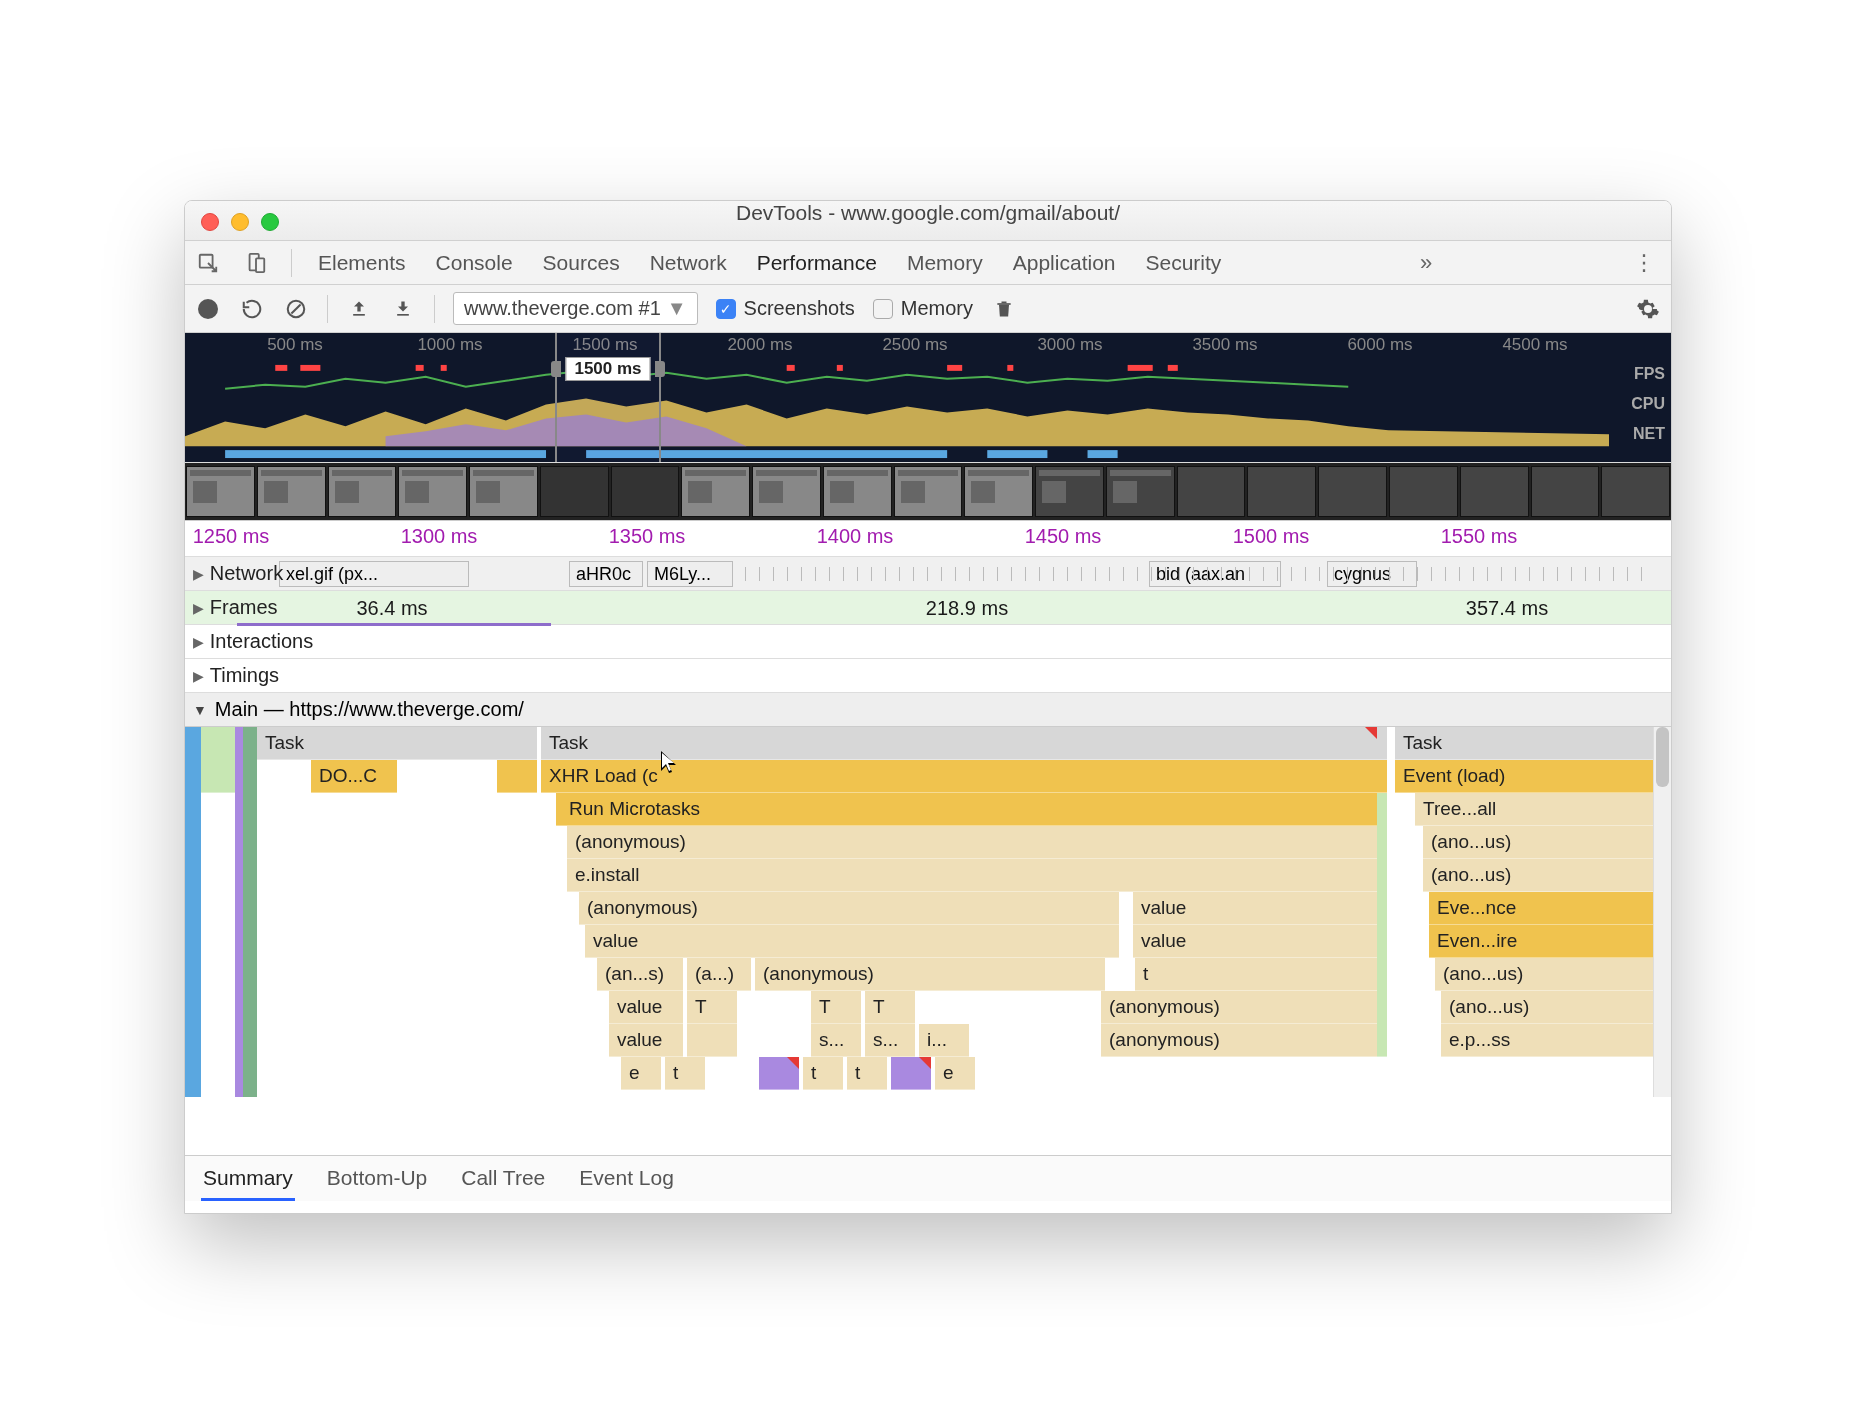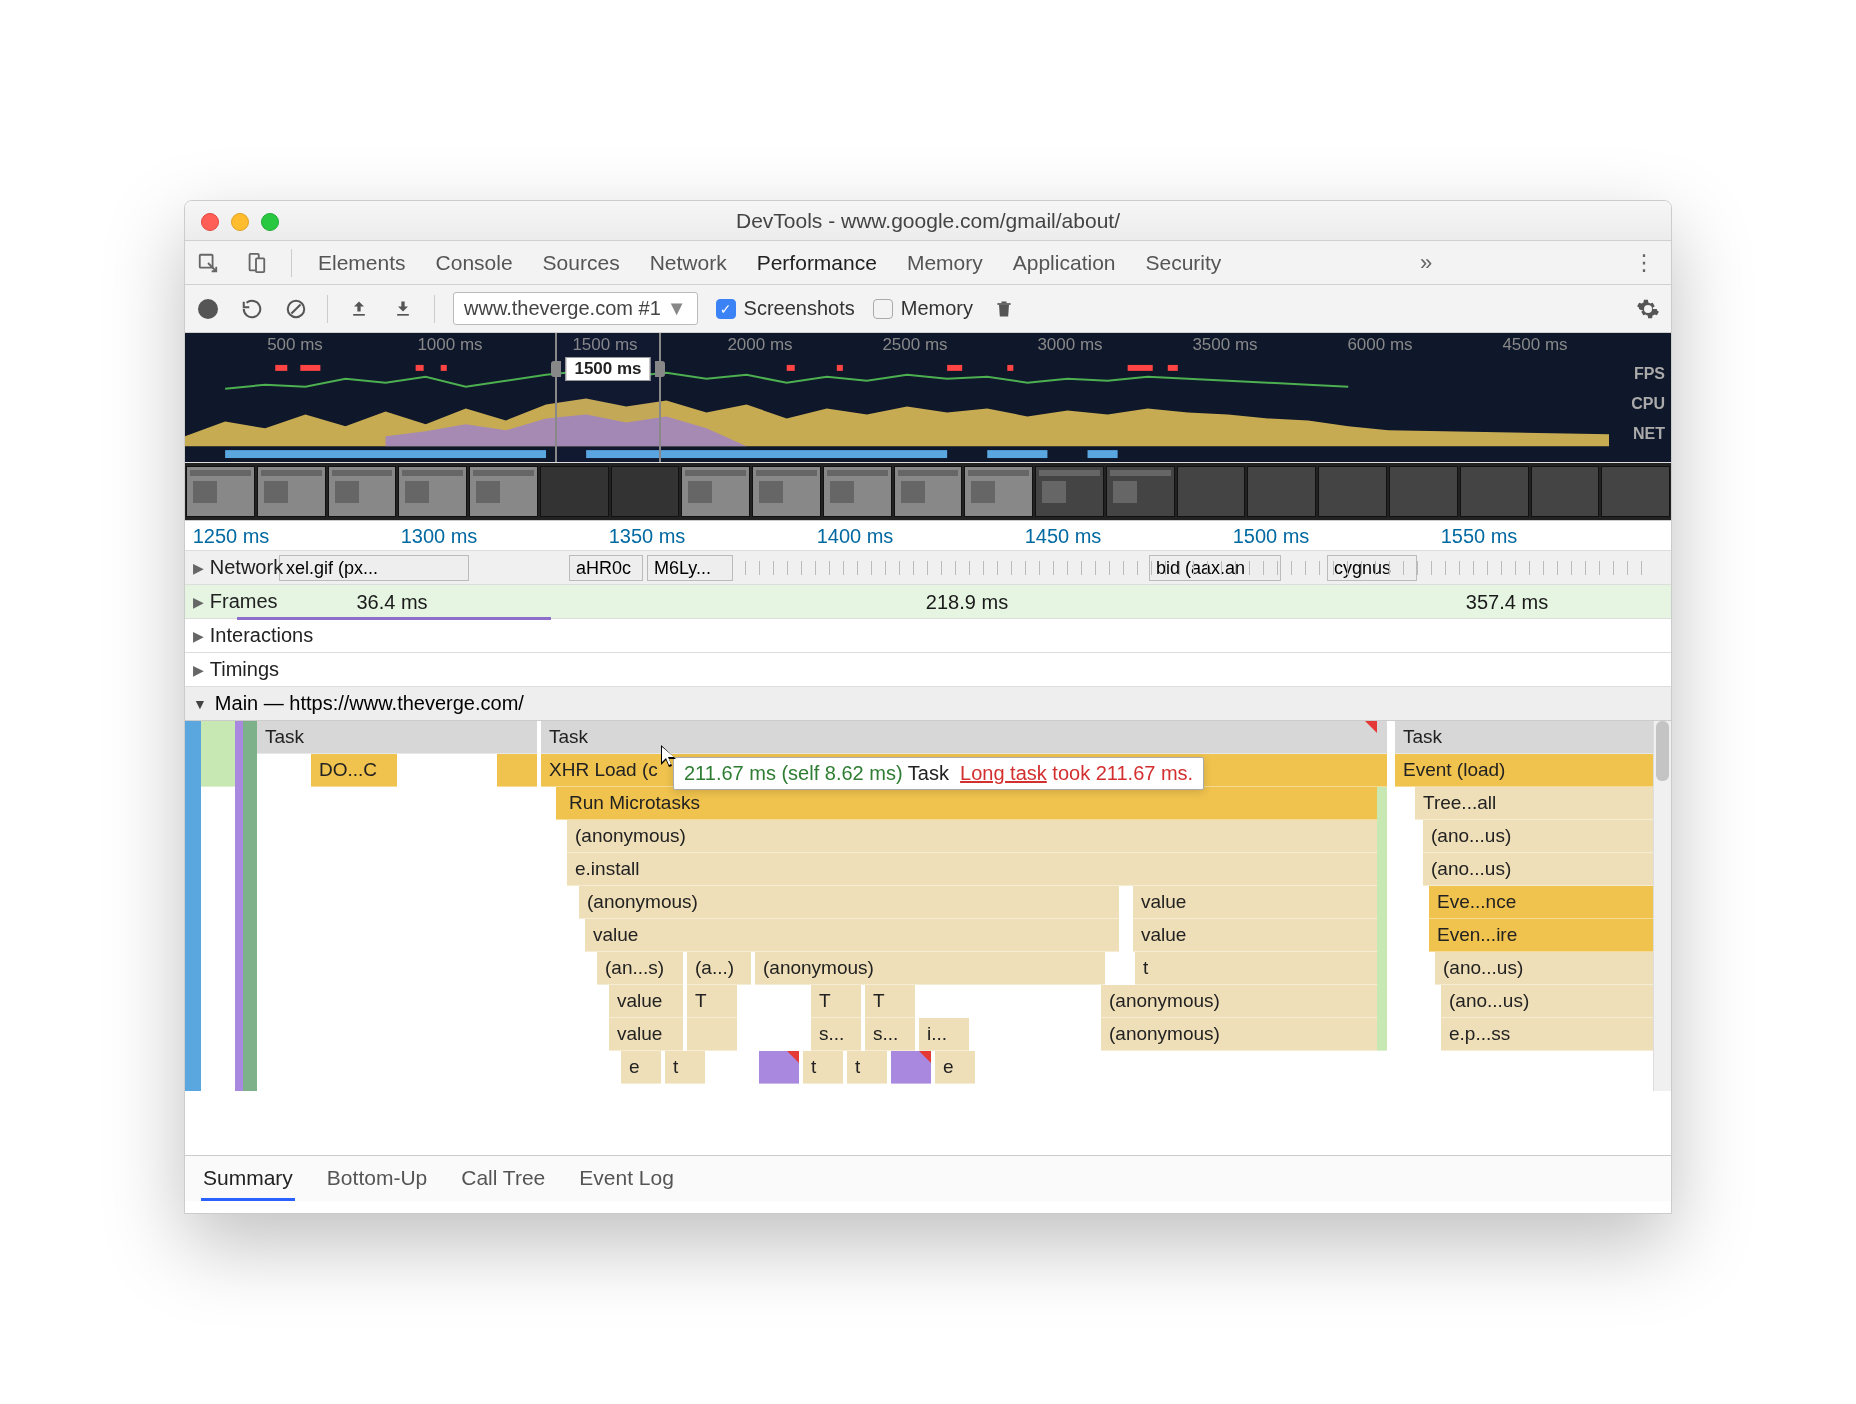--- a/index.html
+++ b/index.html
@@ -5,7 +5,7 @@
 * { margin:0; padding:0; box-sizing:border-box; font-family:-apple-system,BlinkMacSystemFont,"Segoe UI",Helvetica,Arial,sans-serif; }
 body { background:#fff; width:1856px; height:1404px; position:relative; }
 .window { position:absolute; left:184px; top:200px; width:1488px; height:1014px; background:#fff; border:1px solid #ccc; border-radius:8px 8px 0 0; box-shadow:0 30px 80px rgba(0,0,0,.25); overflow:hidden; }
-.titlebar { height:40px; background:linear-gradient(#f6f6f6,#ececec); border-bottom:1px solid #d0d0d0; display:flex; align-items:center; position:relative; }
+.titlebar { height:40px; background:linear-gradient(#f6f6f6,#ececec); border-bottom:1px solid #d0d0d0; display:flex; align-items:flex-start; position:relative; }
 .traffic { position:absolute; left:16px; top:12px; display:flex; gap:12px; }
 .dot { width:18px; height:18px; border-radius:50%; }
 .red { background:#ff5f57; border:1px solid #e24640; }

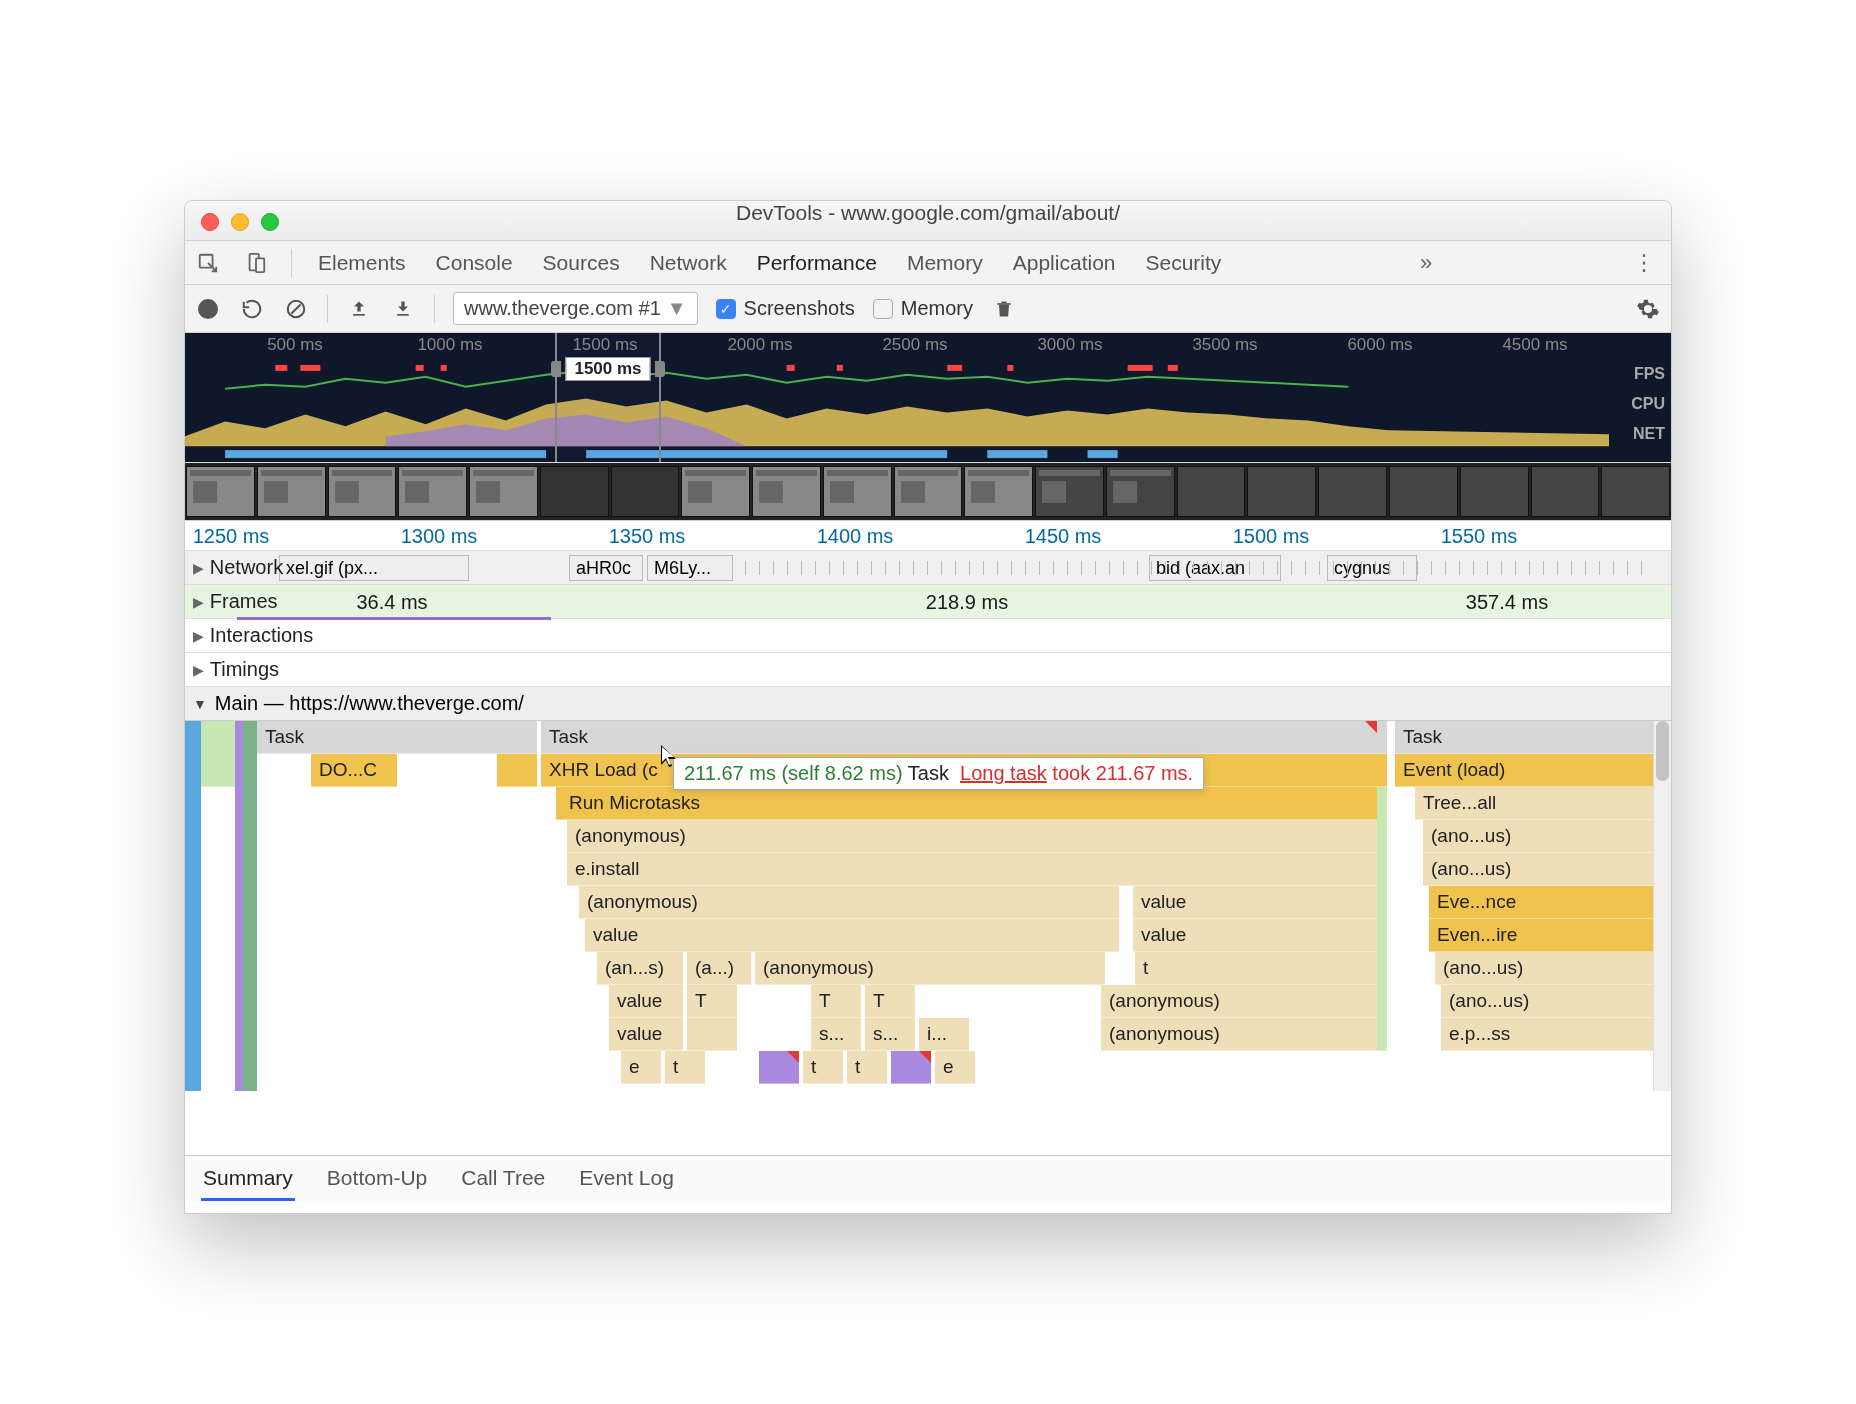--- a/index.html
+++ b/index.html
@@ -42,7 +42,7 @@
 .thumb .bar { position:absolute; left:3px; right:3px; top:3px; height:6px; background:#666; }
 .thumb .sq { position:absolute; left:6px; top:14px; width:24px; height:22px; background:#666; }
 .timeline { position:relative; height:634px; overflow:hidden; }
-.tl-ruler { height:30px; border-bottom:1px solid #ddd; position:relative; color:#0369a1; font-size:20px; }
+.tl-ruler { height:36px; border-bottom:1px solid #ddd; position:relative; color:#a21caf; font-size:20px; }
 .tl-ruler span { position:absolute; top:4px; transform:translateX(-50%); }
 .track { border-bottom:1px solid #ddd; position:relative; }
 .track-header { position:absolute; left:0; top:0; height:100%; display:flex; align-items:center; gap:6px; padding-left:8px; font-size:20px; color:#222; z-index:2; }

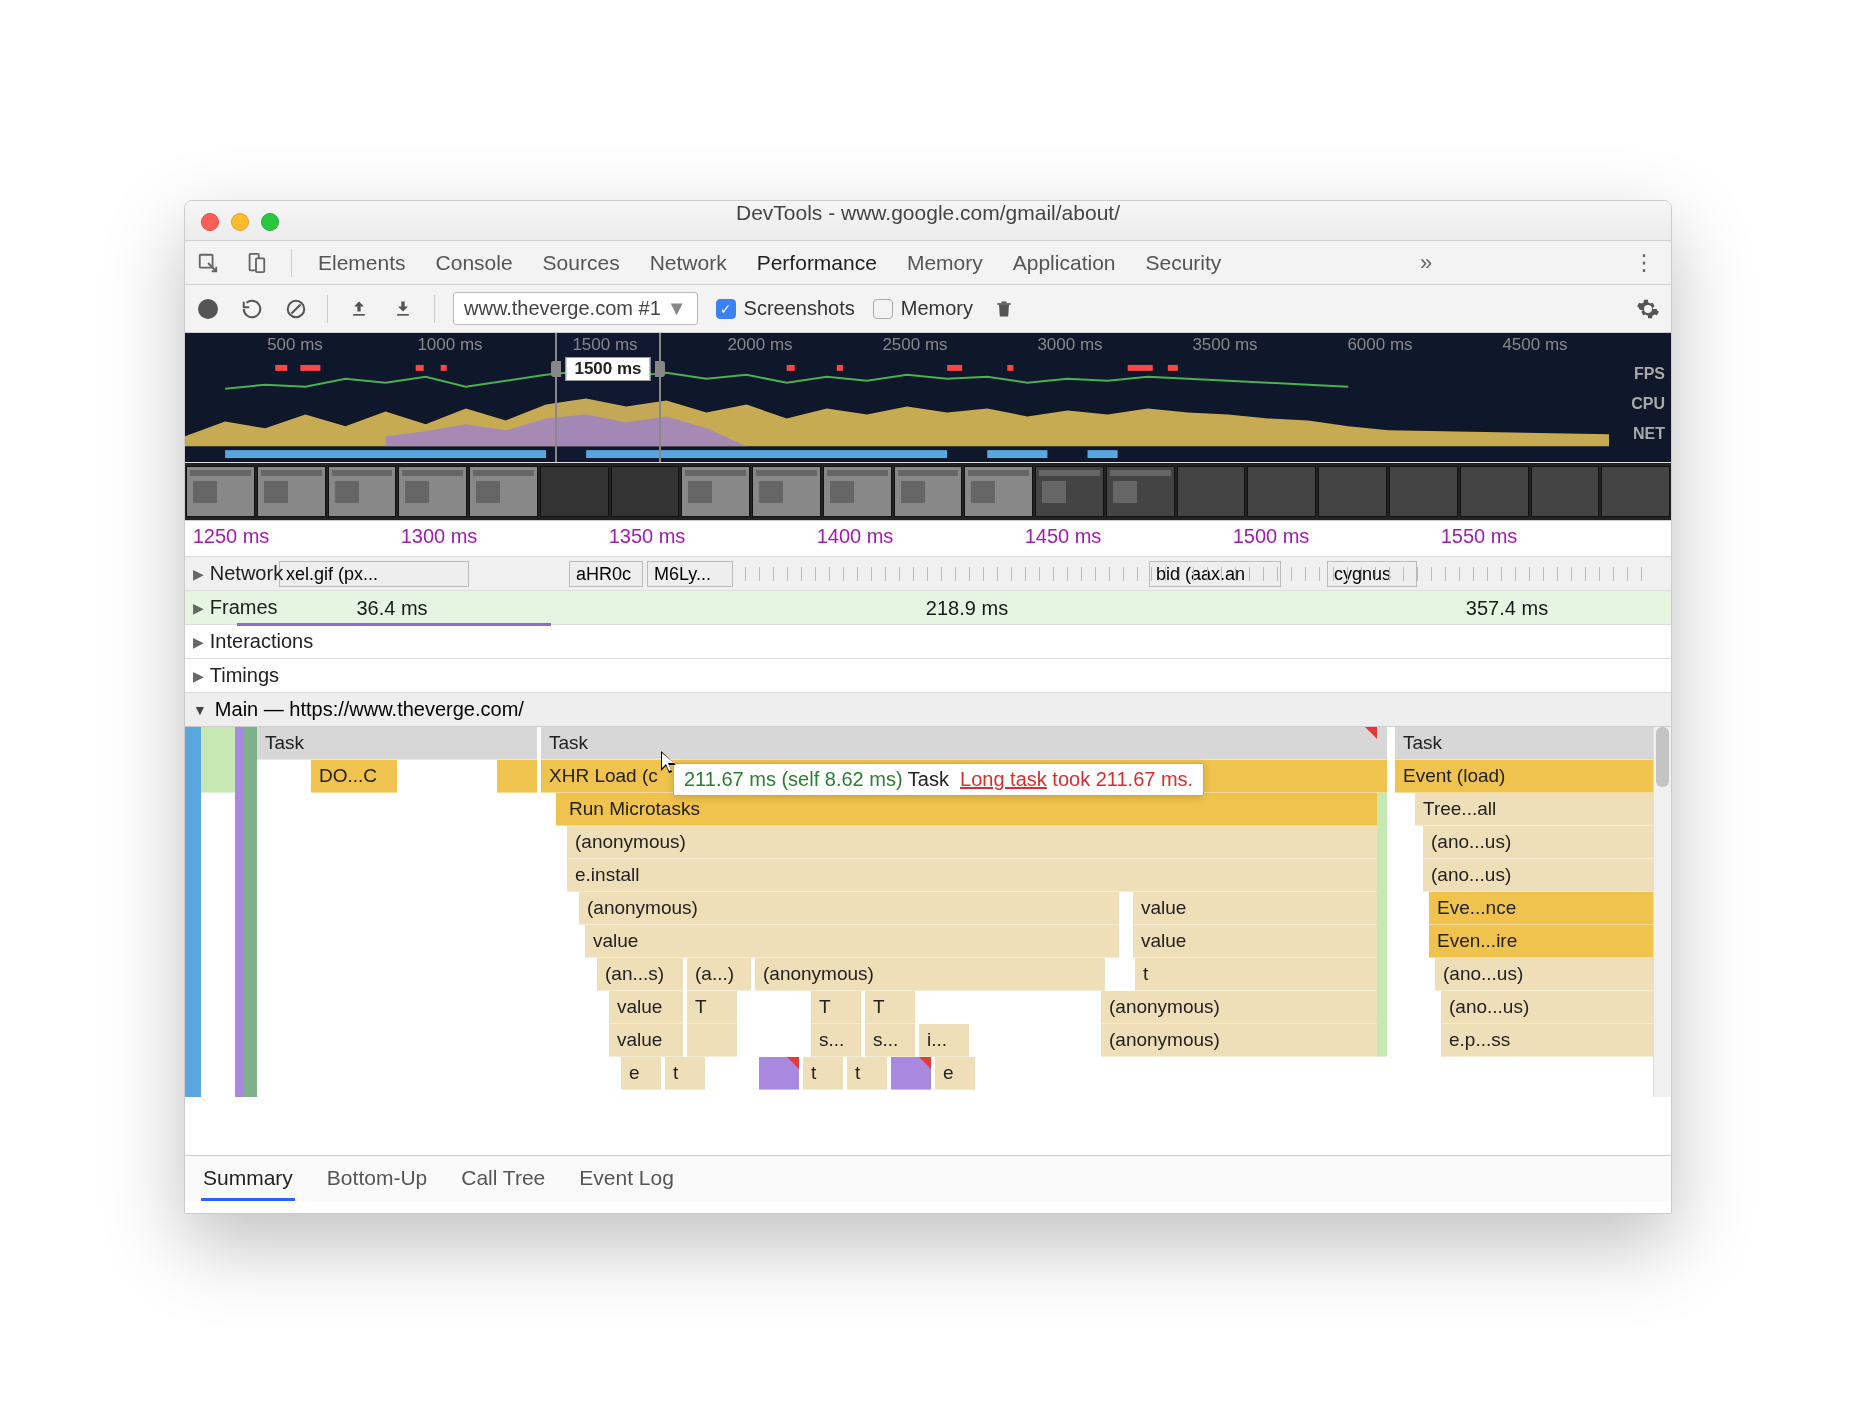--- a/index.html
+++ b/index.html
@@ -436,12 +436,6 @@
         <div class="frow tan" style="margin-left:46px;">e.p...ss</div>
       </div>
 
-      <div class="tooltip" style="left:488px; top:36px;">
-        <span class="ms">211.67 ms (self 8.62 ms)</span>
-        <span>Task</span>&nbsp;
-        <span class="long">Long task</span>
-        <span class="took"> <span>took 211.67 ms.</span></span>
-      </div>
 
       <div class="cursor" style="left:474px; top:22px;">
         <svg width="20" height="26" viewBox="0 0 20 26">

